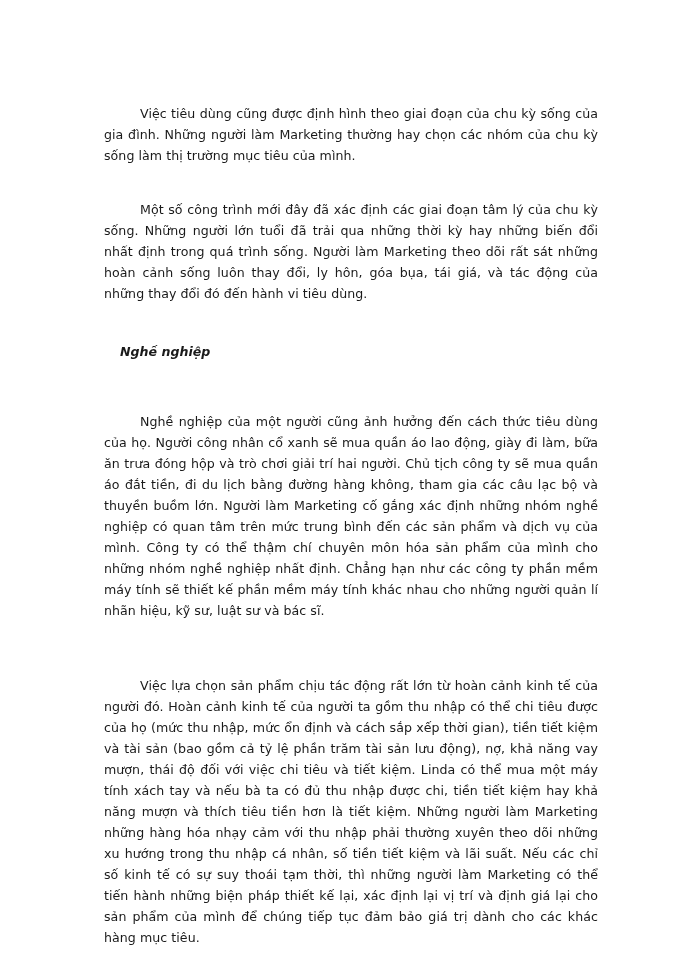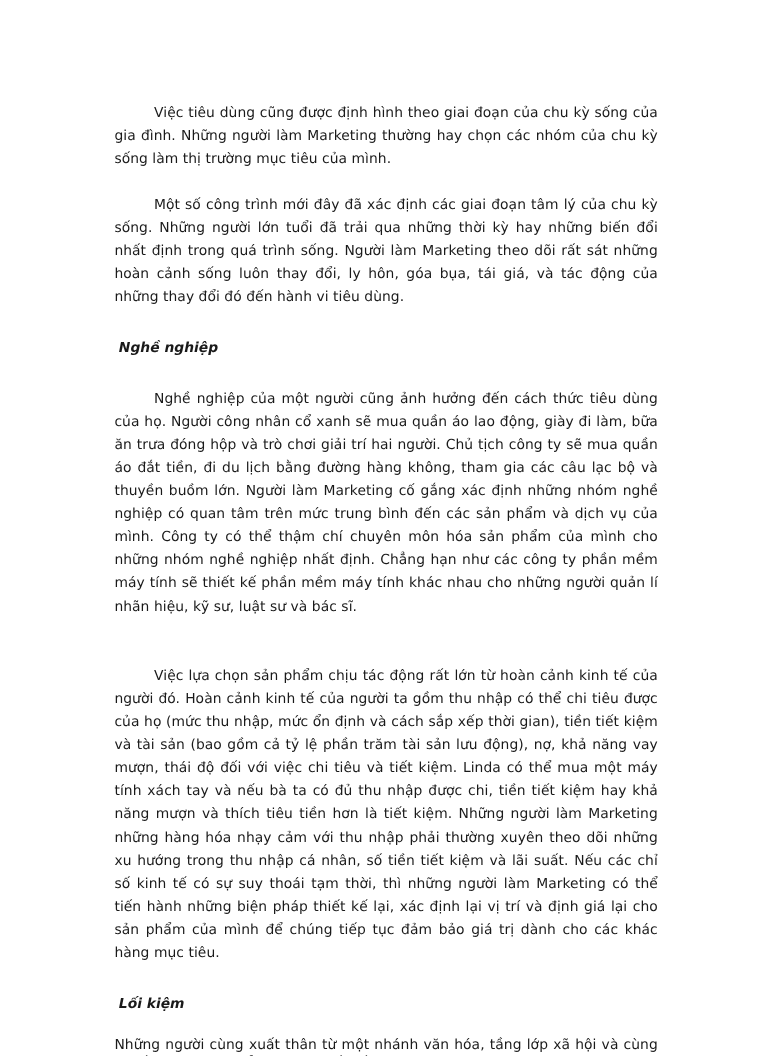--- a/index.html
+++ b/index.html
@@ -30,6 +30,7 @@
     }
     p.indent {
       text-indent: 36px;
+      margin-top: 12px;
     }
     .gap { height: 21px; }
     h3 {

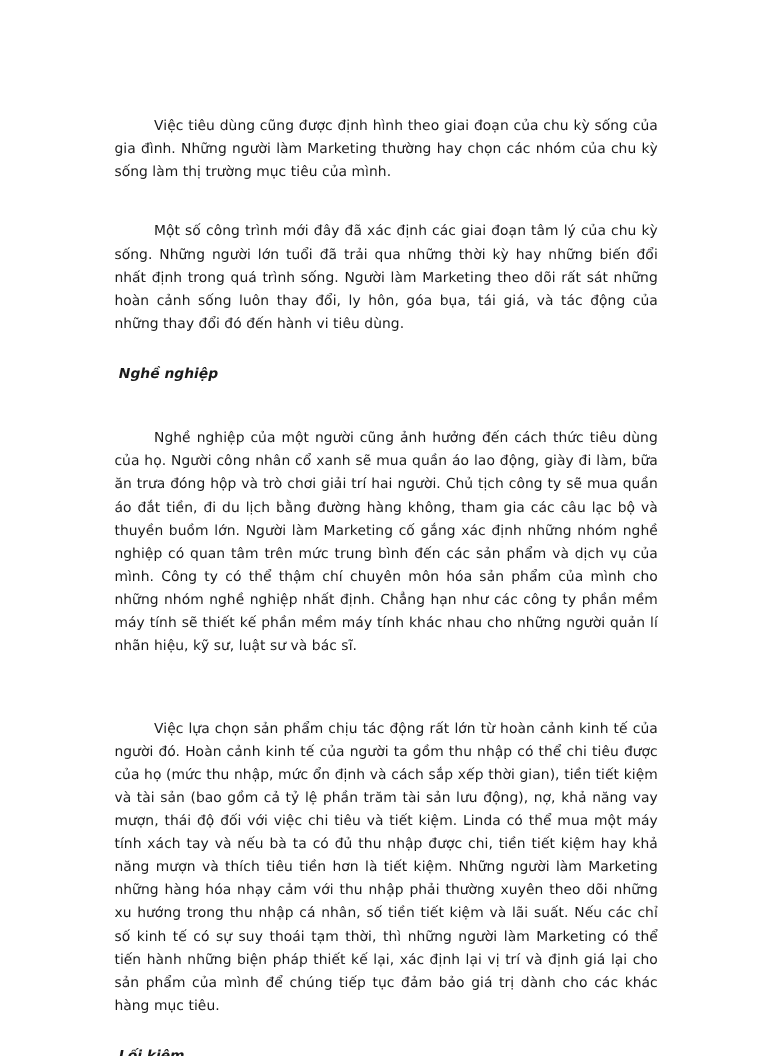--- a/index.html
+++ b/index.html
@@ -34,7 +34,7 @@
     }
     .gap { height: 21px; }
     h3 {
-      margin: 4px;
+      margin: 16px;
       font-size: 12.6px;
       line-height: 21px;
       font-weight: bold;

